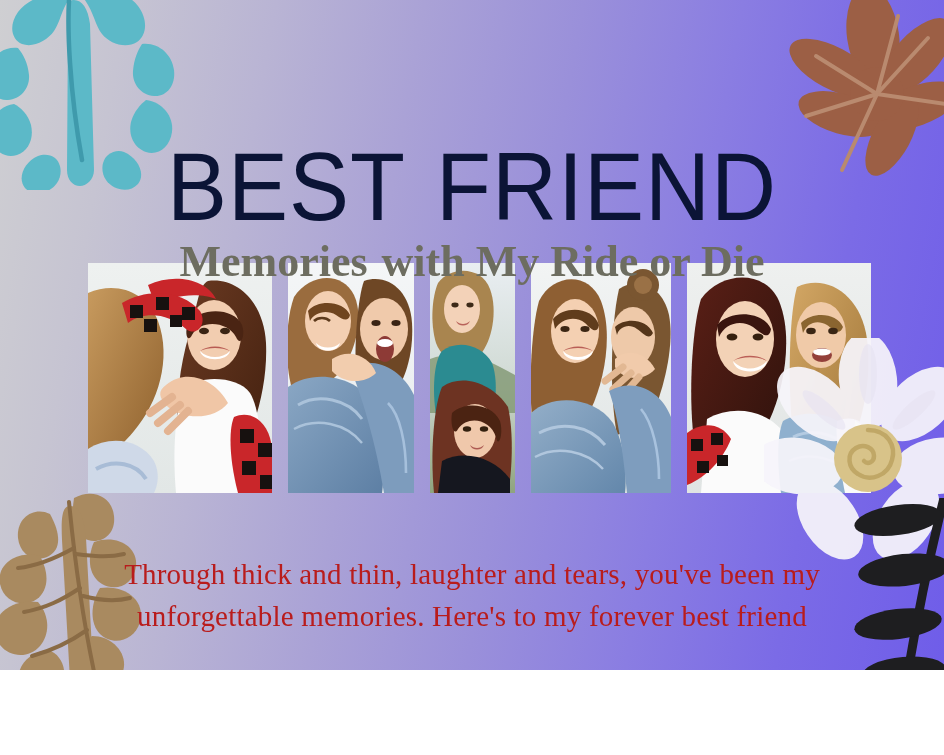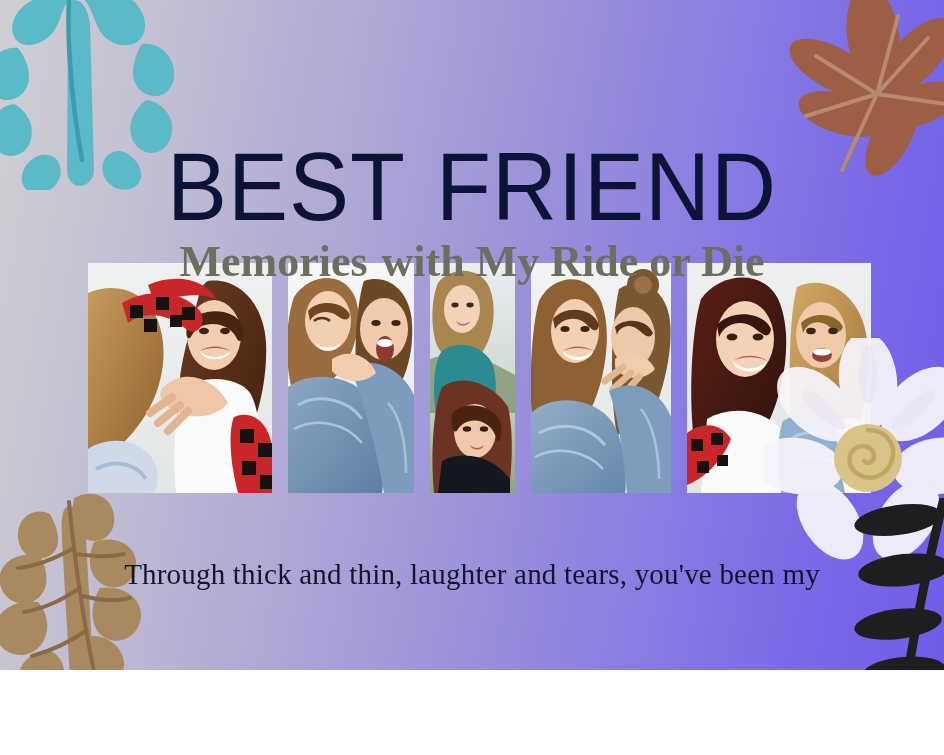--- a/index.html
+++ b/index.html
@@ -114,7 +114,7 @@
     font-family: "Liberation Serif", serif;
     font-size: 29px;
     line-height: 1.45;
-    color: #0f172a;
+    color: #b91c1c;
     letter-spacing: 0.2px;
   }
   .quote .line { display: block; }

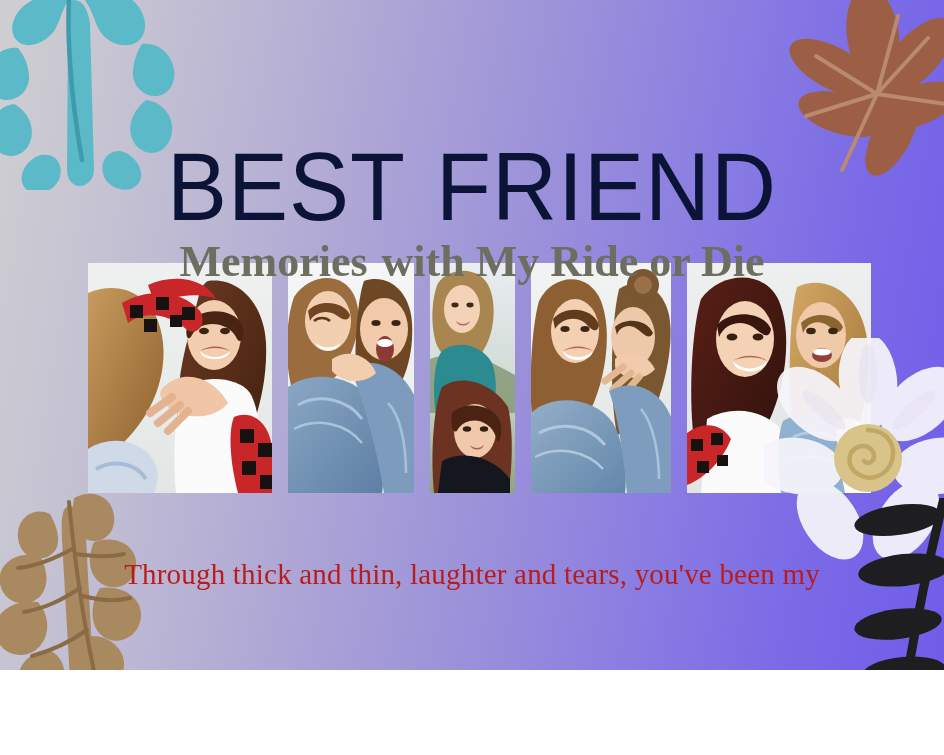--- a/index.html
+++ b/index.html
@@ -429,6 +429,7 @@
 
   <p class="quote">
     <span class="line">Through thick and thin, laughter and tears, you've been my</span>
+    <span class="line">unforgettable memories. Here's to my forever best friend</span>
   </p>
 
 </div>

